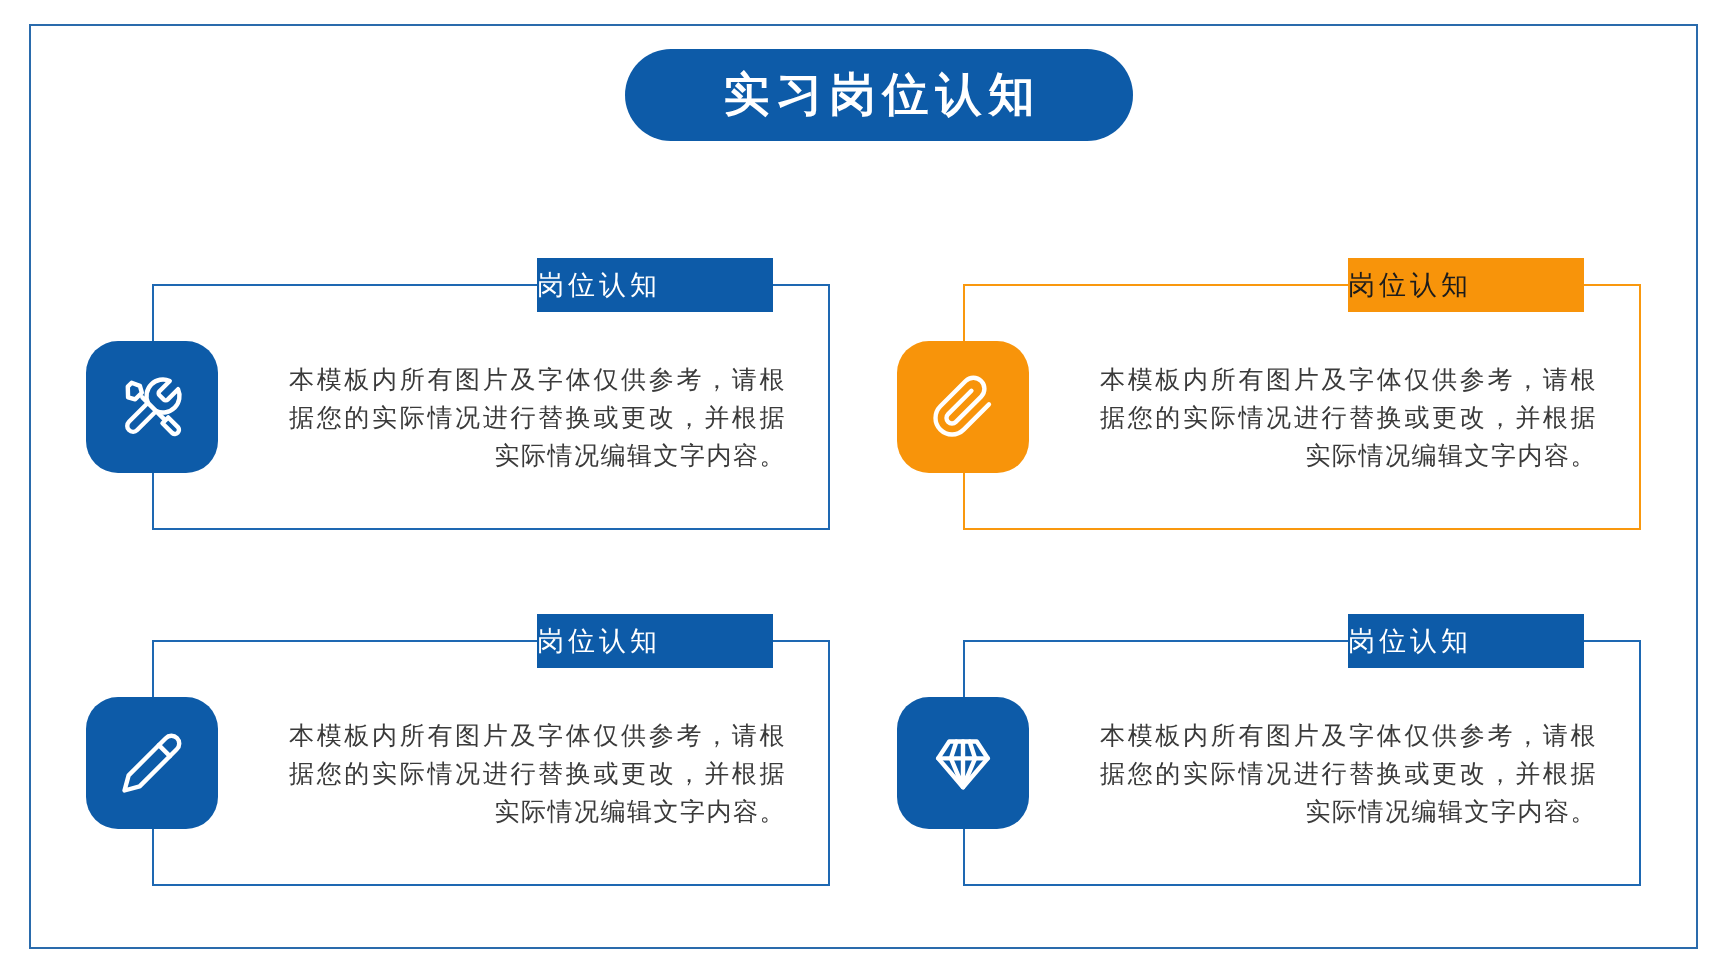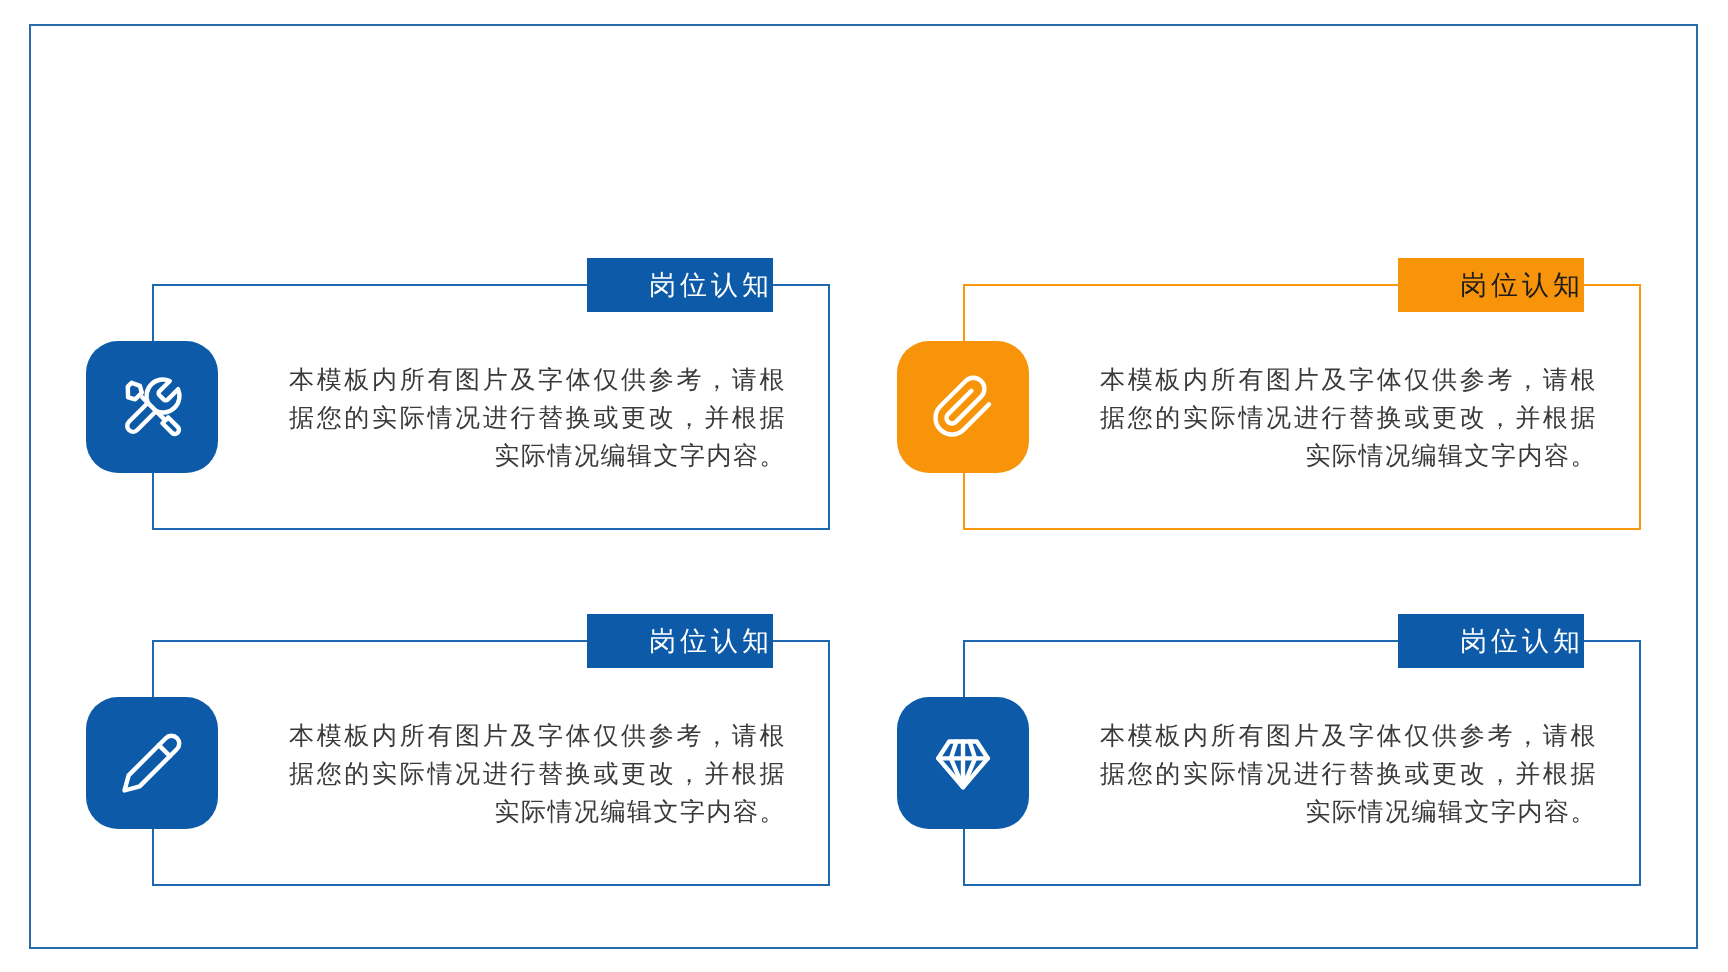--- a/index.html
+++ b/index.html
@@ -58,6 +58,9 @@
 
   <div class="outer-frame"></div>
 
+  <div class="title-pill">
+    <span class="title-text">实习岗位认知</span>
+  </div>
 
   <div class="card pos-tl theme-blue">
     <div class="card-tab">

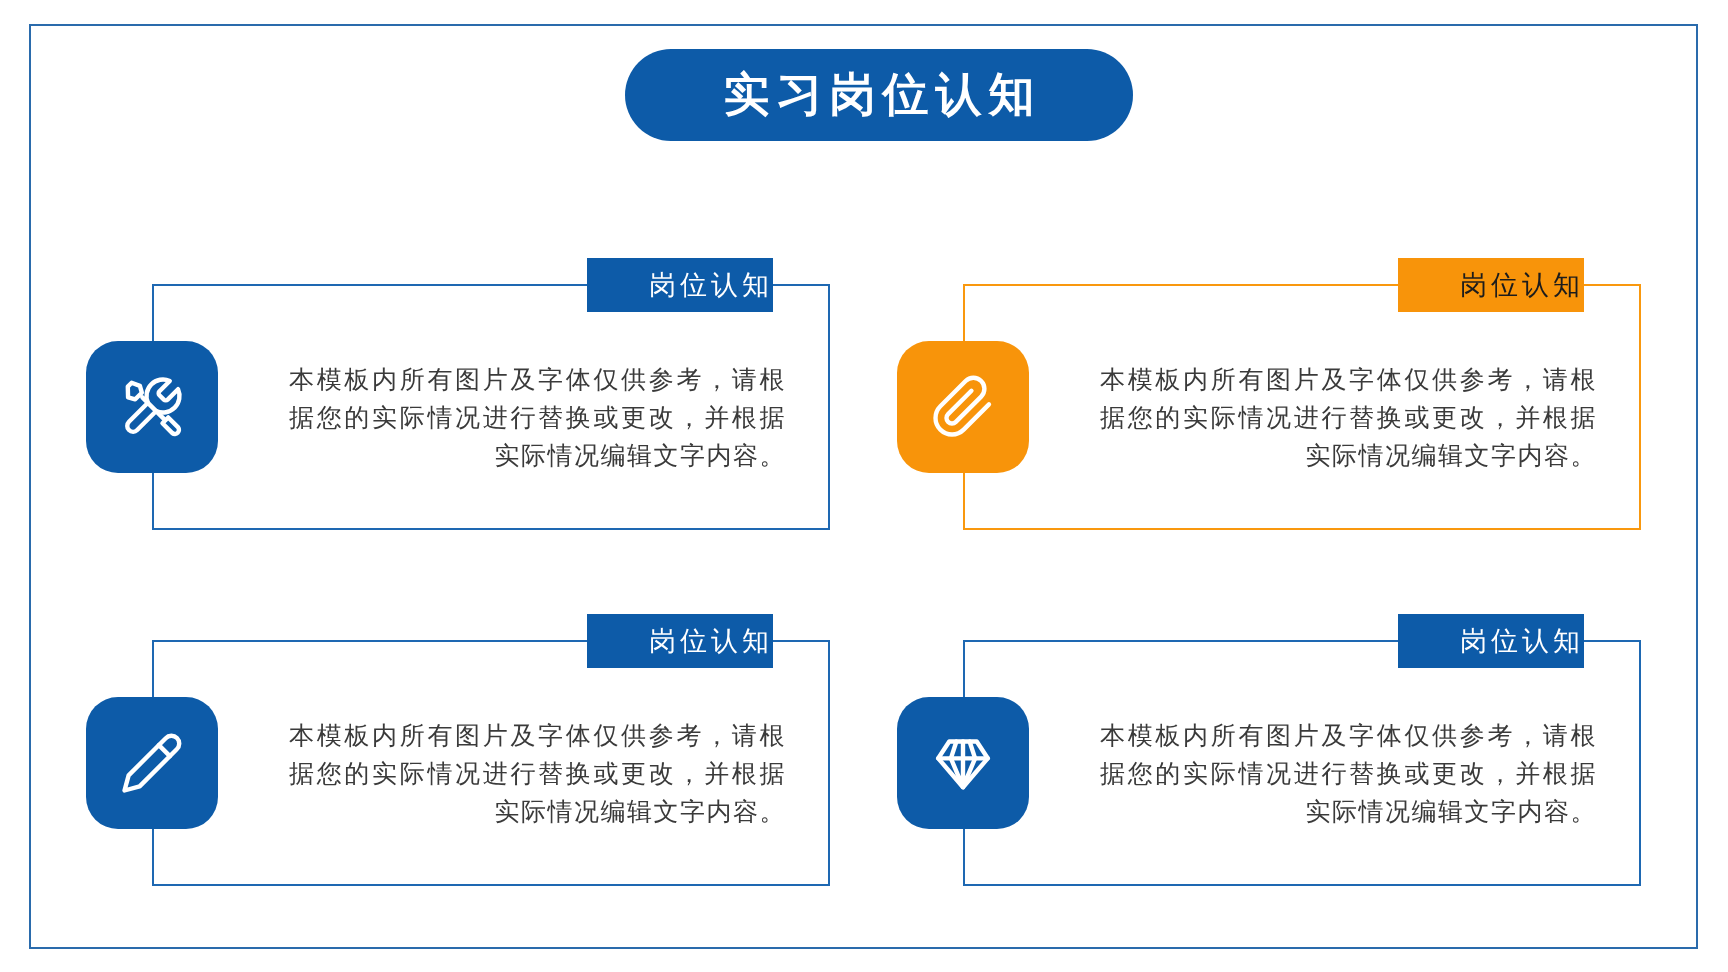--- a/index.html
+++ b/index.html
@@ -30,9 +30,9 @@
   .card.pos-bl{left:152px;top:640px;}
   .card.pos-br{left:963px;top:640px;}
   .card-tab{
-    position:absolute;top:-28px;right:55px;width:186px;height:54px;
+    position:absolute;top:-28px;right:55px;width:236px;height:54px;
     background:#0d5ba8;color:#ffffff;font-size:27px;letter-spacing:4px;
-    display:flex;align-items:center;justify-content:flex-end;white-space:nowrap;
+    display:flex;align-items:center;justify-content:flex-start;white-space:nowrap;
   }
   .icon-box{
     position:absolute;left:-68px;top:50%;transform:translateY(-50%);

